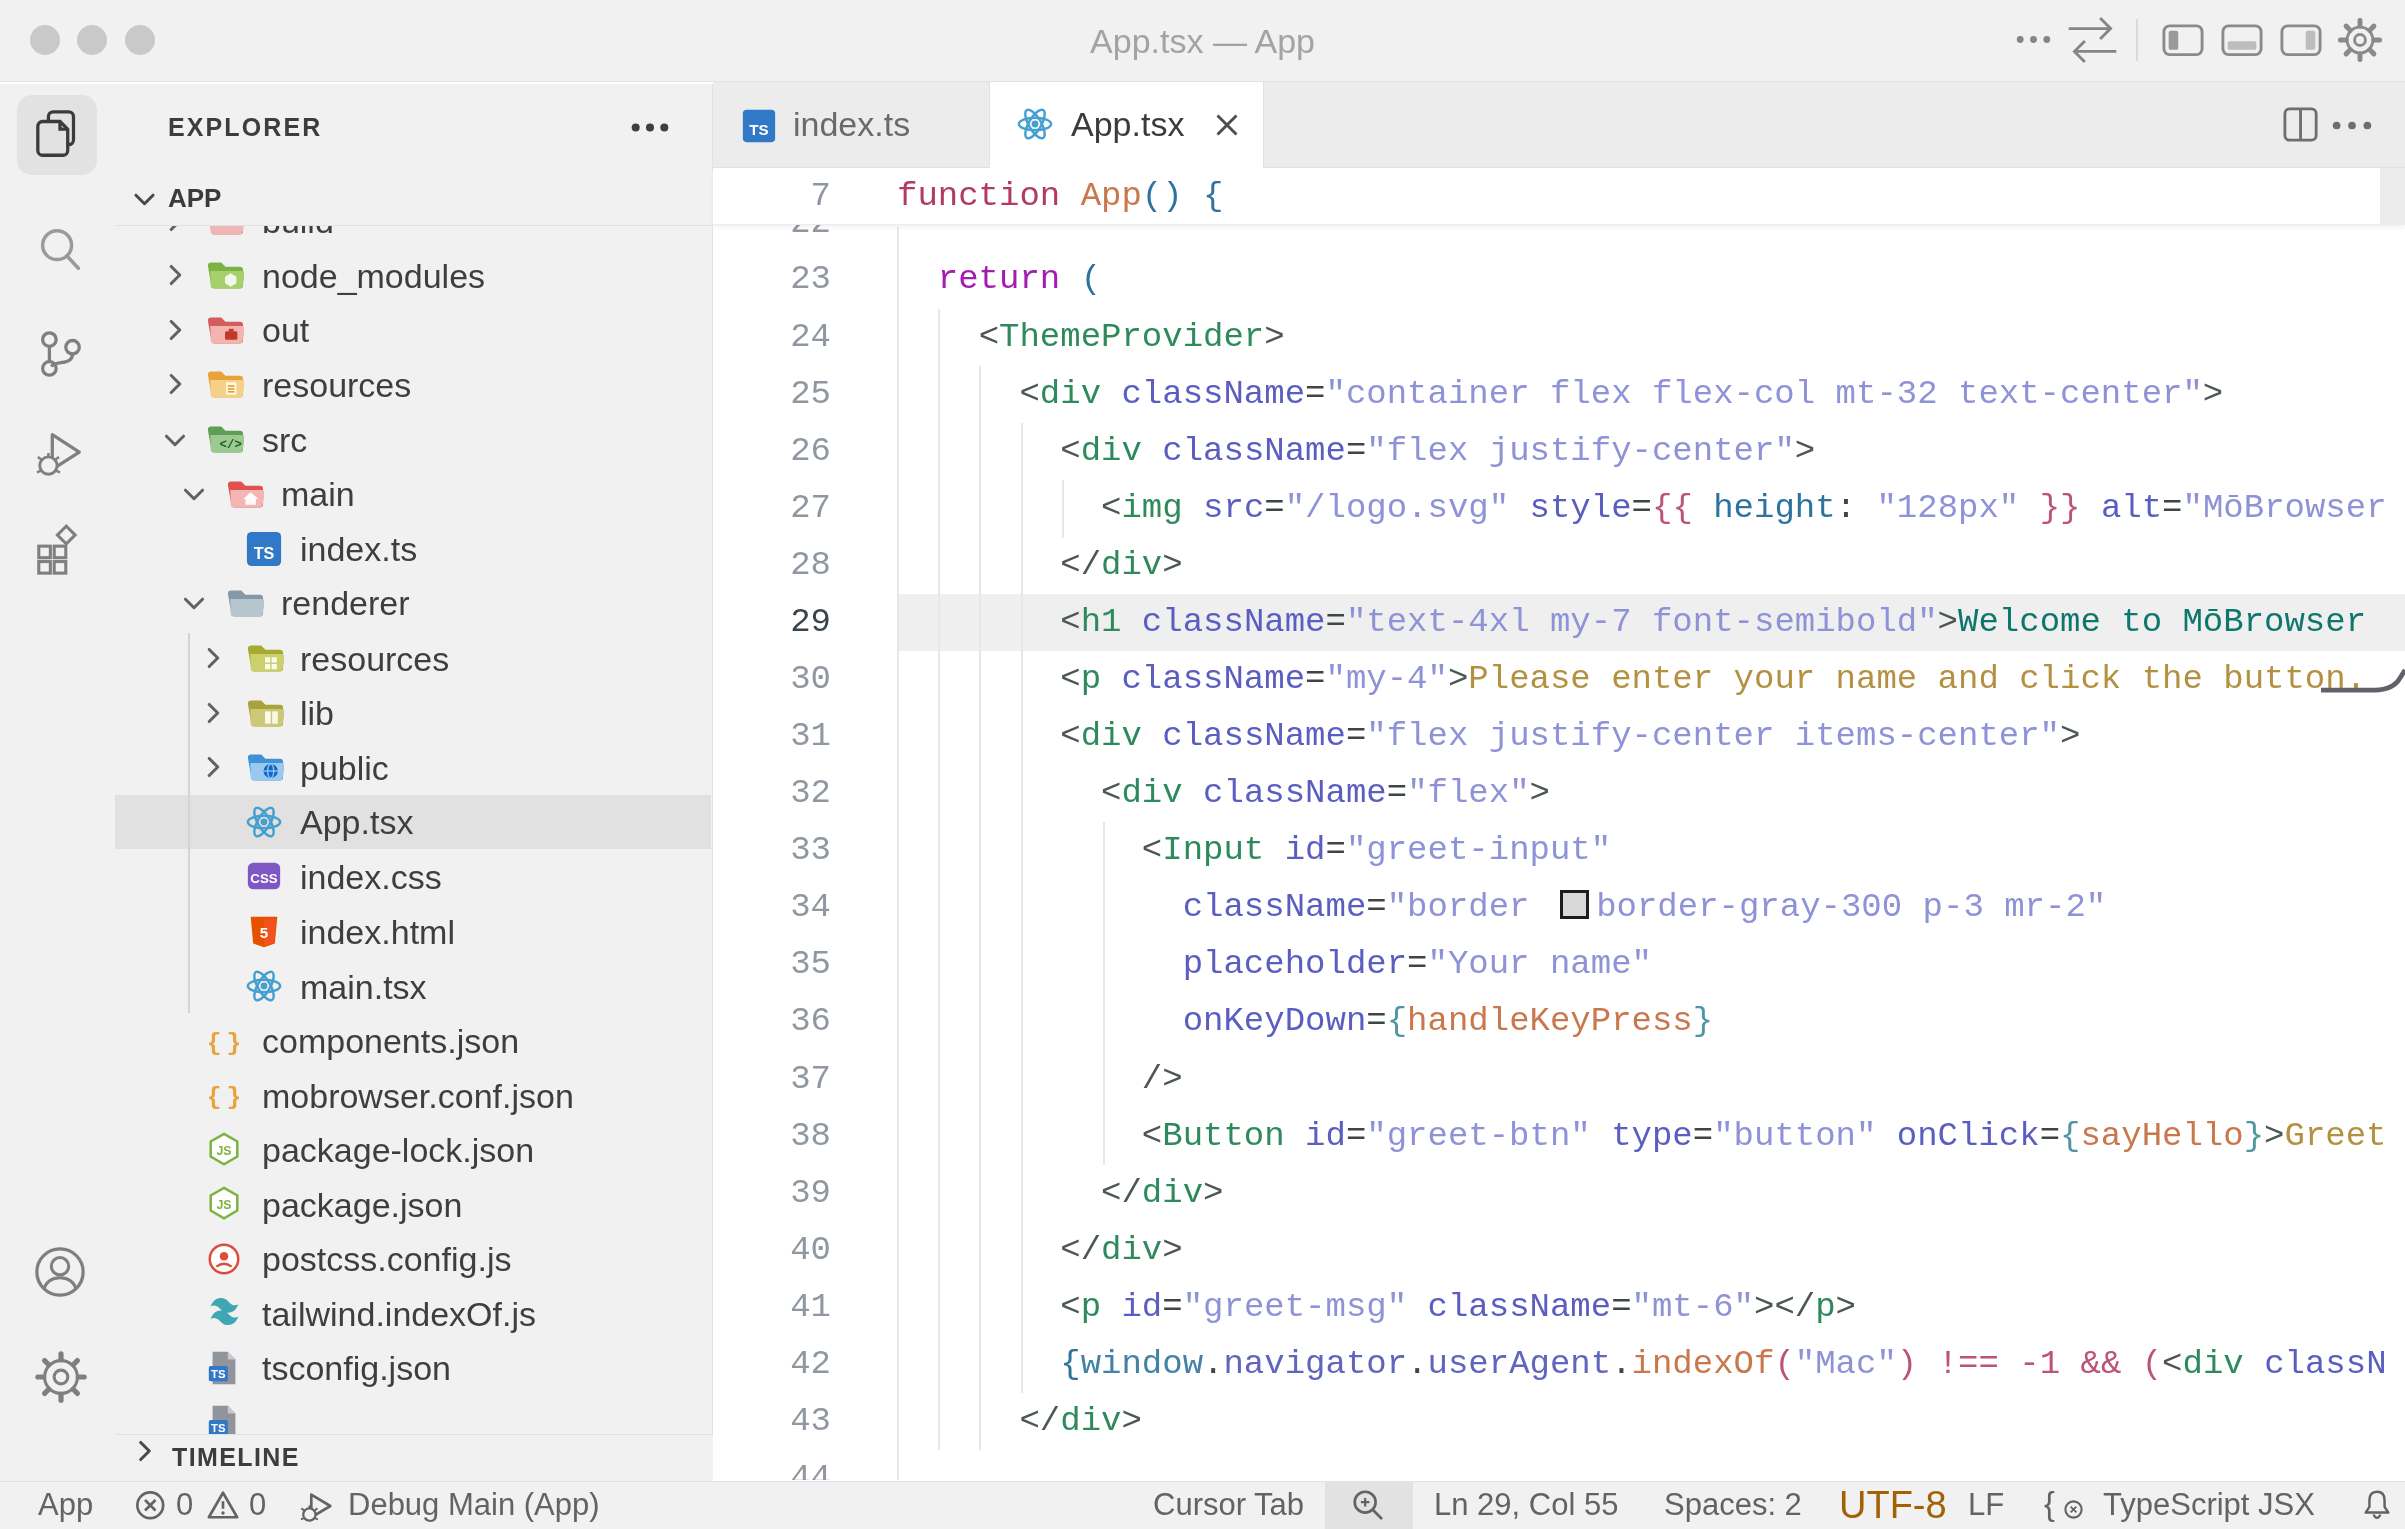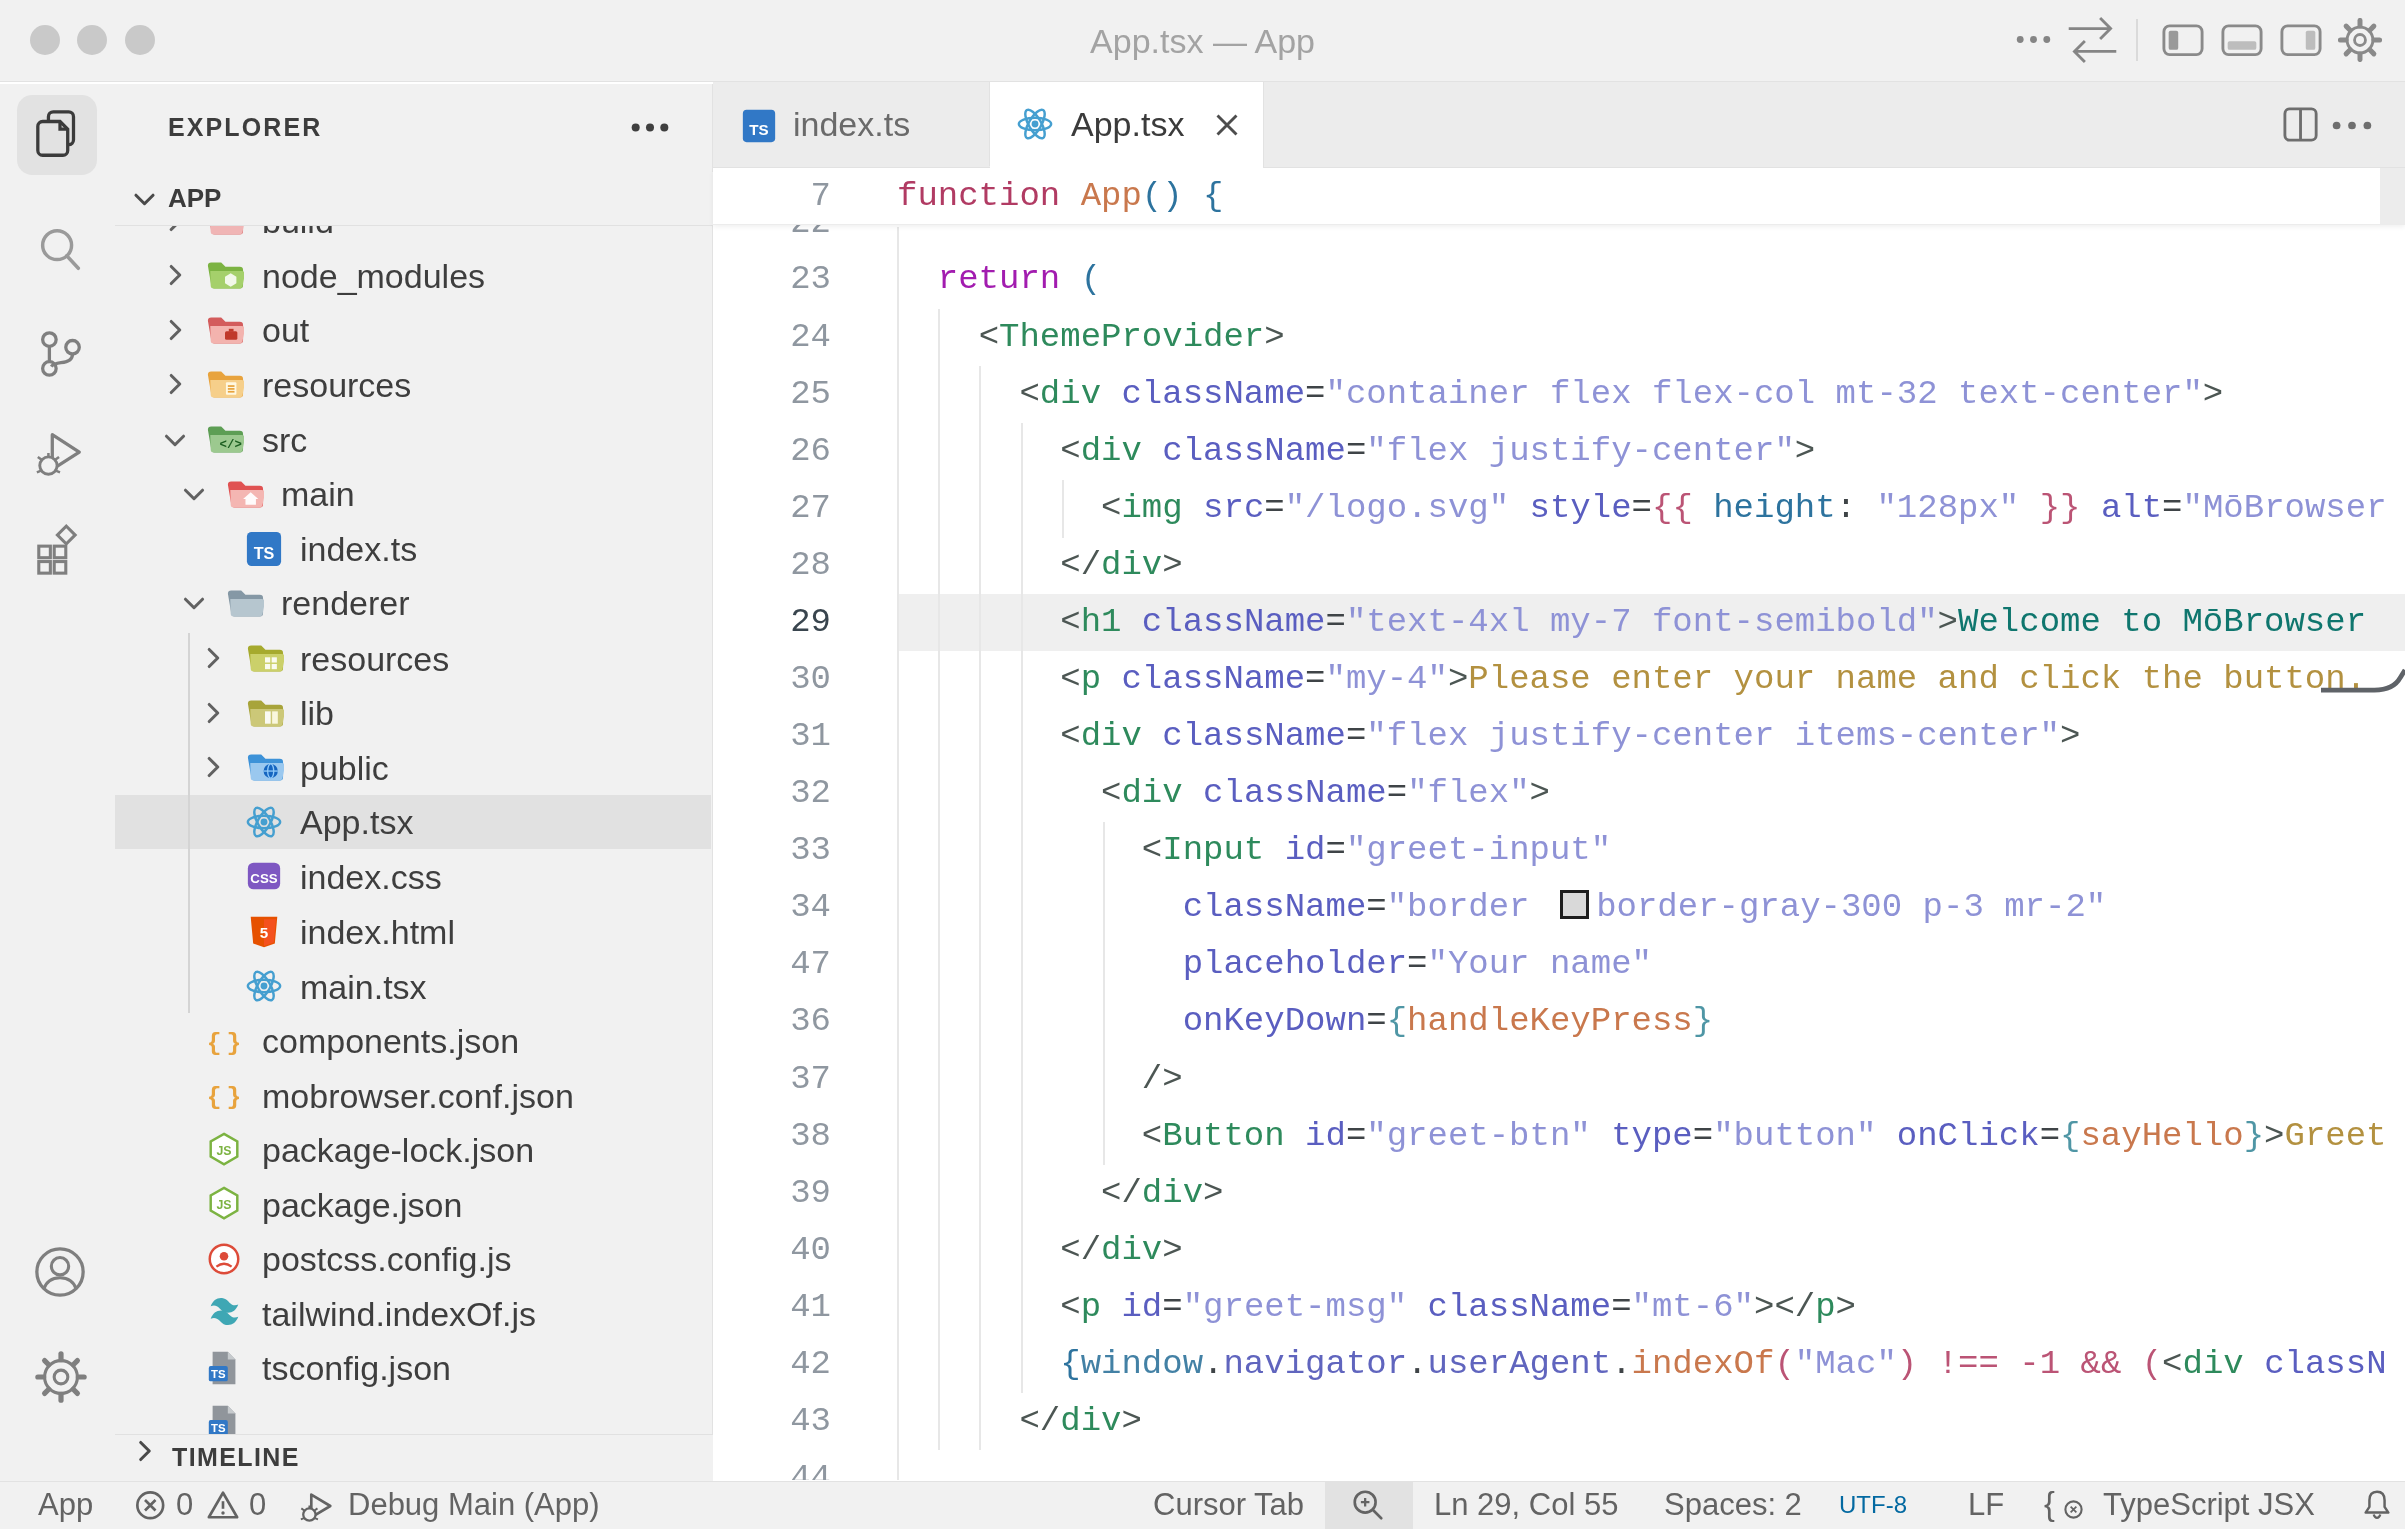--- a/index.html
+++ b/index.html
@@ -385,7 +385,7 @@
         <div class="gn" style="top:765px">32</div>
         <div class="gn" style="top:822px">33</div>
         <div class="gn" style="top:879px">34</div>
-        <div class="gn" style="top:936px">47</div>
+        <div class="gn" style="top:936px">35</div>
         <div class="gn" style="top:993px">36</div>
         <div class="gn" style="top:1051px">37</div>
         <div class="gn" style="top:1108px">38</div>

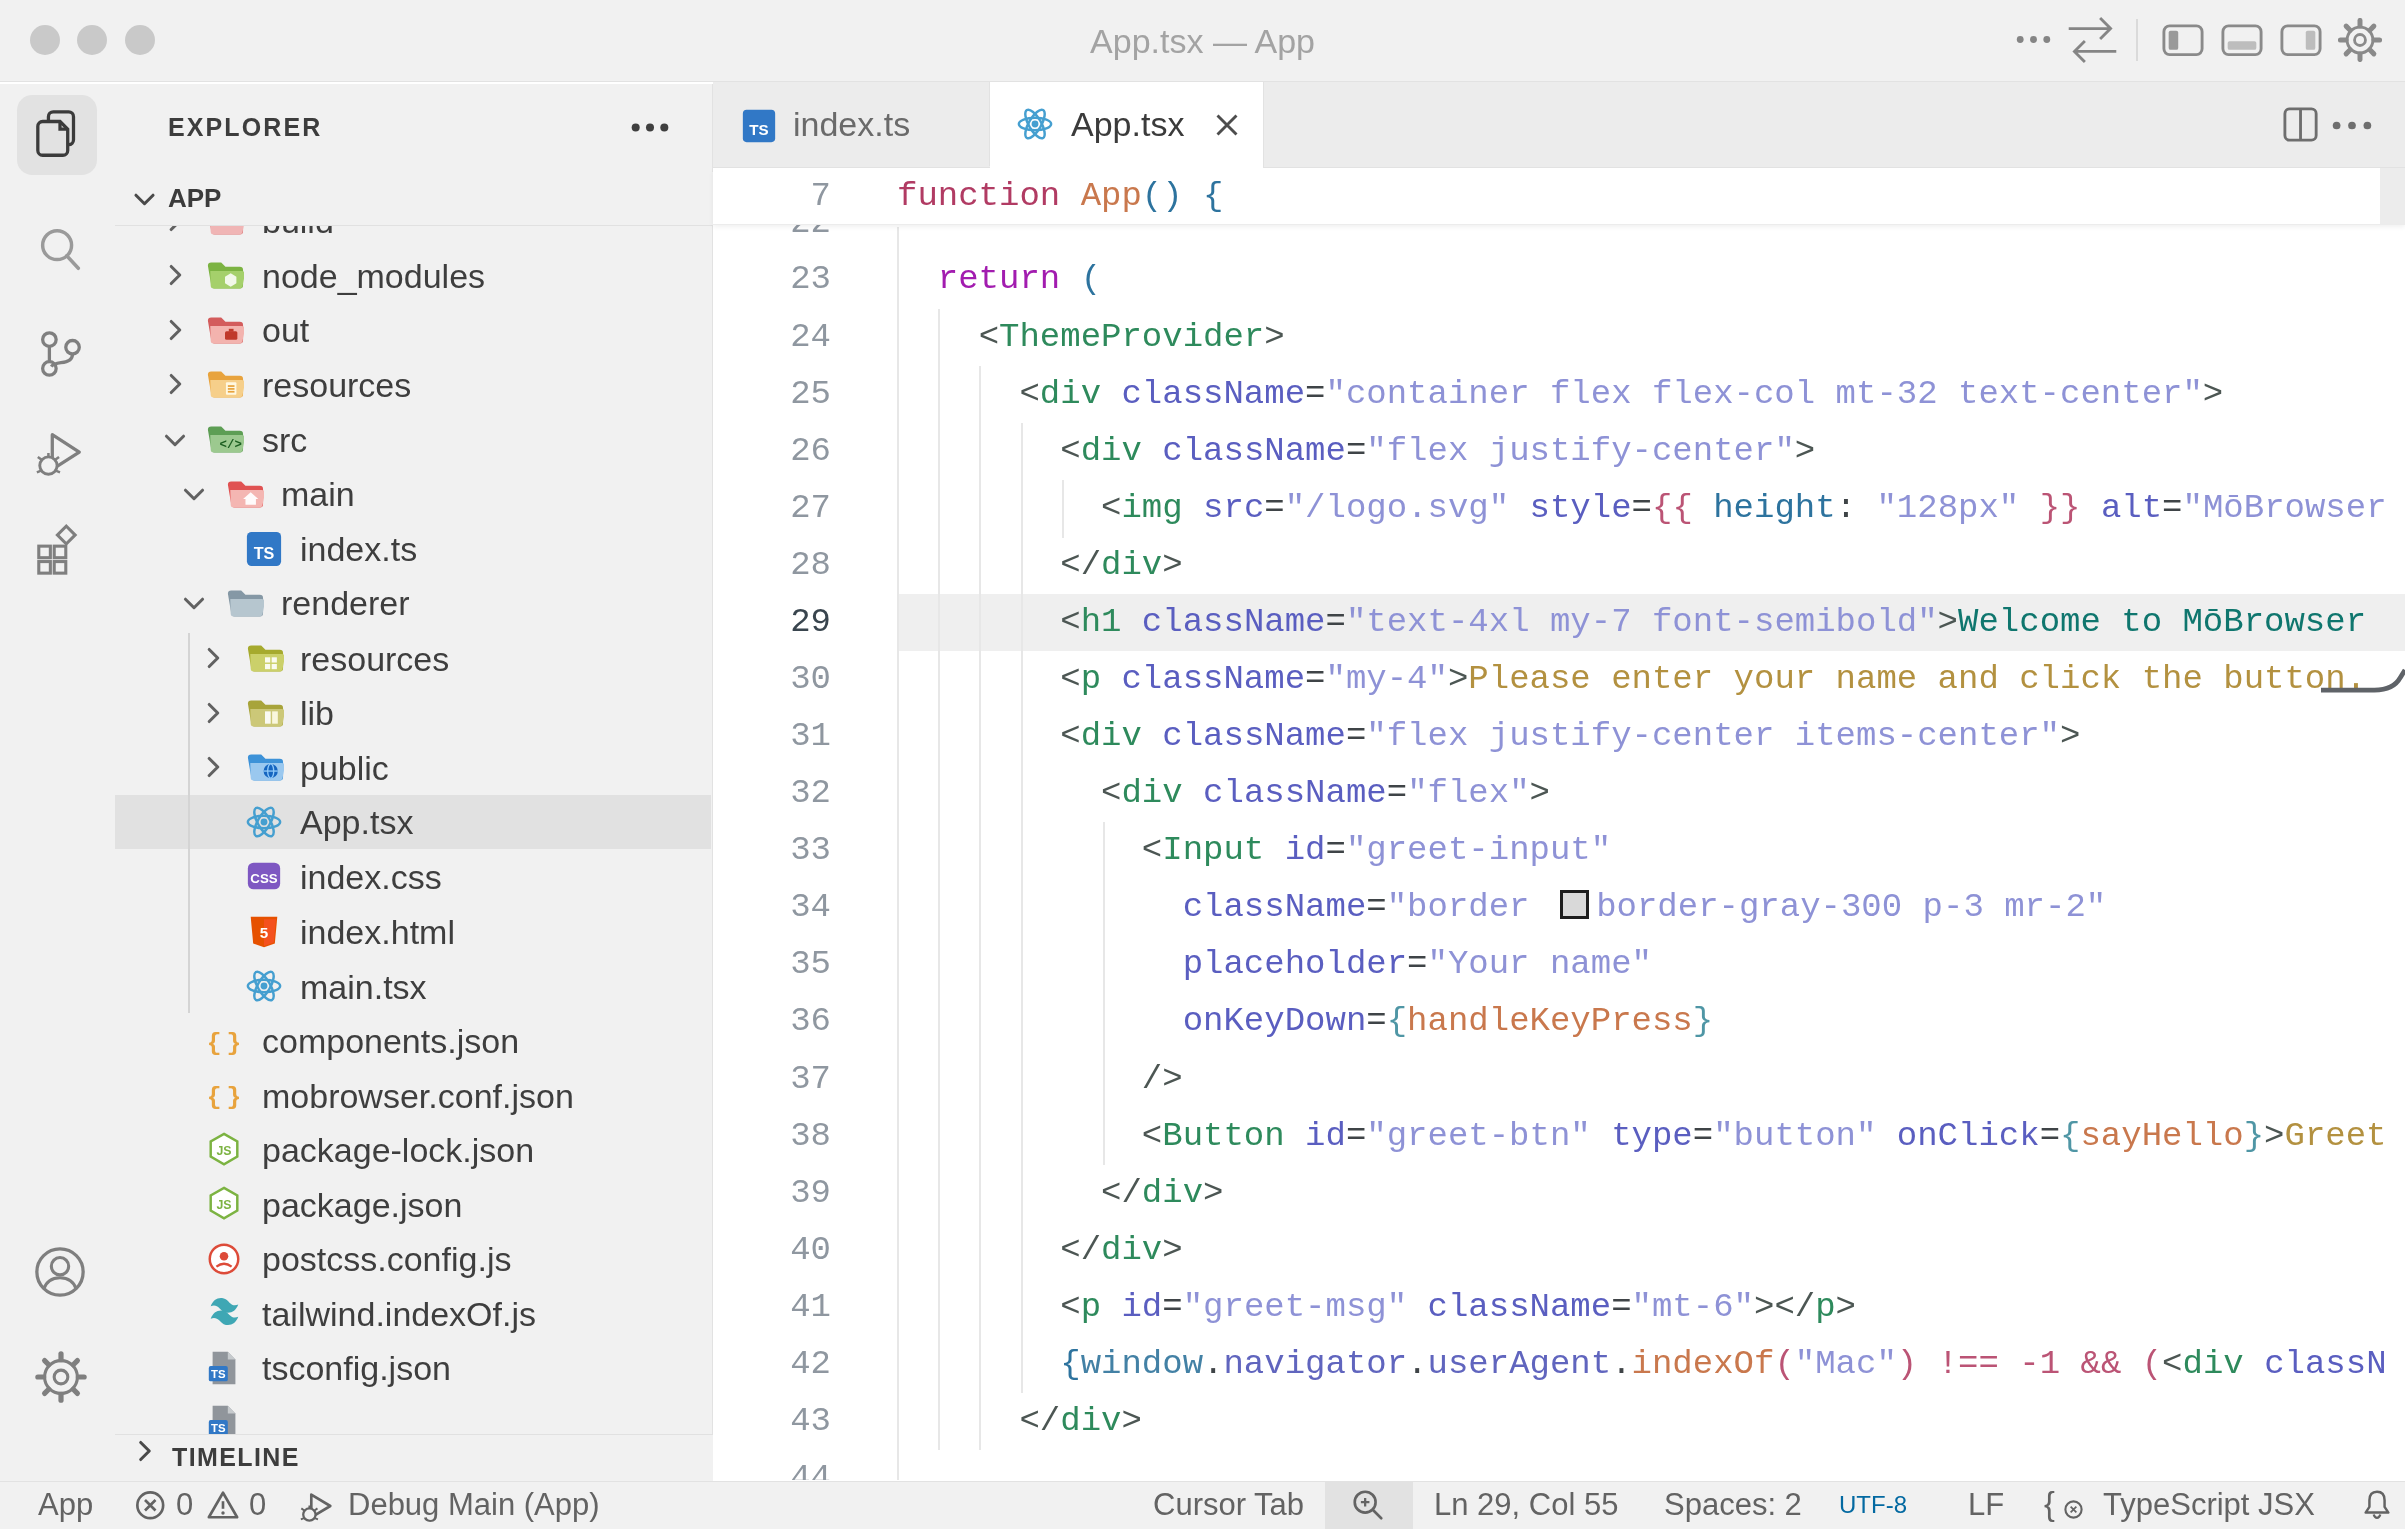--- a/index.html
+++ b/index.html
@@ -44,7 +44,7 @@
     </svg>
     <div style="position:absolute;left:1434px;top:1481px;height:49px;line-height:48px;font-size:31px;color:#636363;white-space:pre">Ln 29, Col 55</div>
     <div style="position:absolute;left:1664px;top:1481px;height:49px;line-height:48px;font-size:31px;color:#636363;white-space:pre">Spaces: 2</div>
-    <div style="position:absolute;left:1839px;top:1481px;height:49px;line-height:48px;font-size:24px;color:#0369a1;white-space:pre">UTF-8</div>
+    <div style="position:absolute;left:1839px;top:1481px;height:49px;line-height:48px;font-size:38px;color:#a16207;white-space:pre">UTF-8</div>
     <div style="position:absolute;left:1968px;top:1481px;height:49px;line-height:48px;font-size:31px;color:#636363;white-space:pre">LF</div>
     <div style="position:absolute;left:2044px;top:1481px;height:49px;line-height:46px;font-size:32.5px;color:#636363">{</div>
     <svg style="position:absolute;left:2063px;top:1499px" width="21" height="21" viewBox="0 0 22 22" fill="none">

